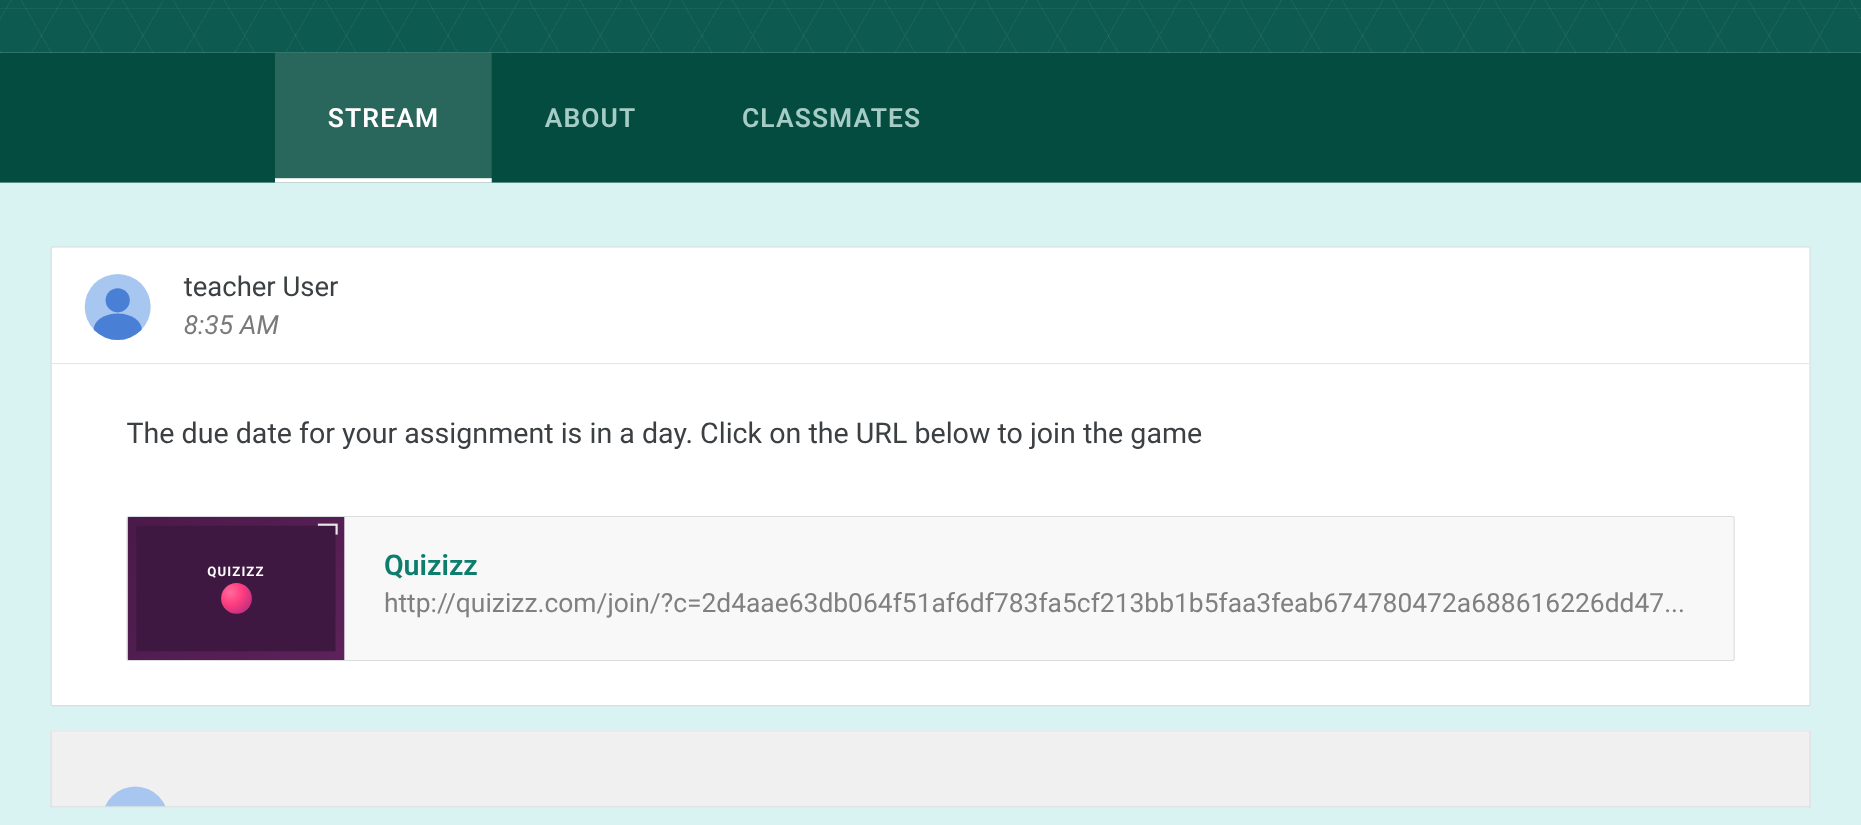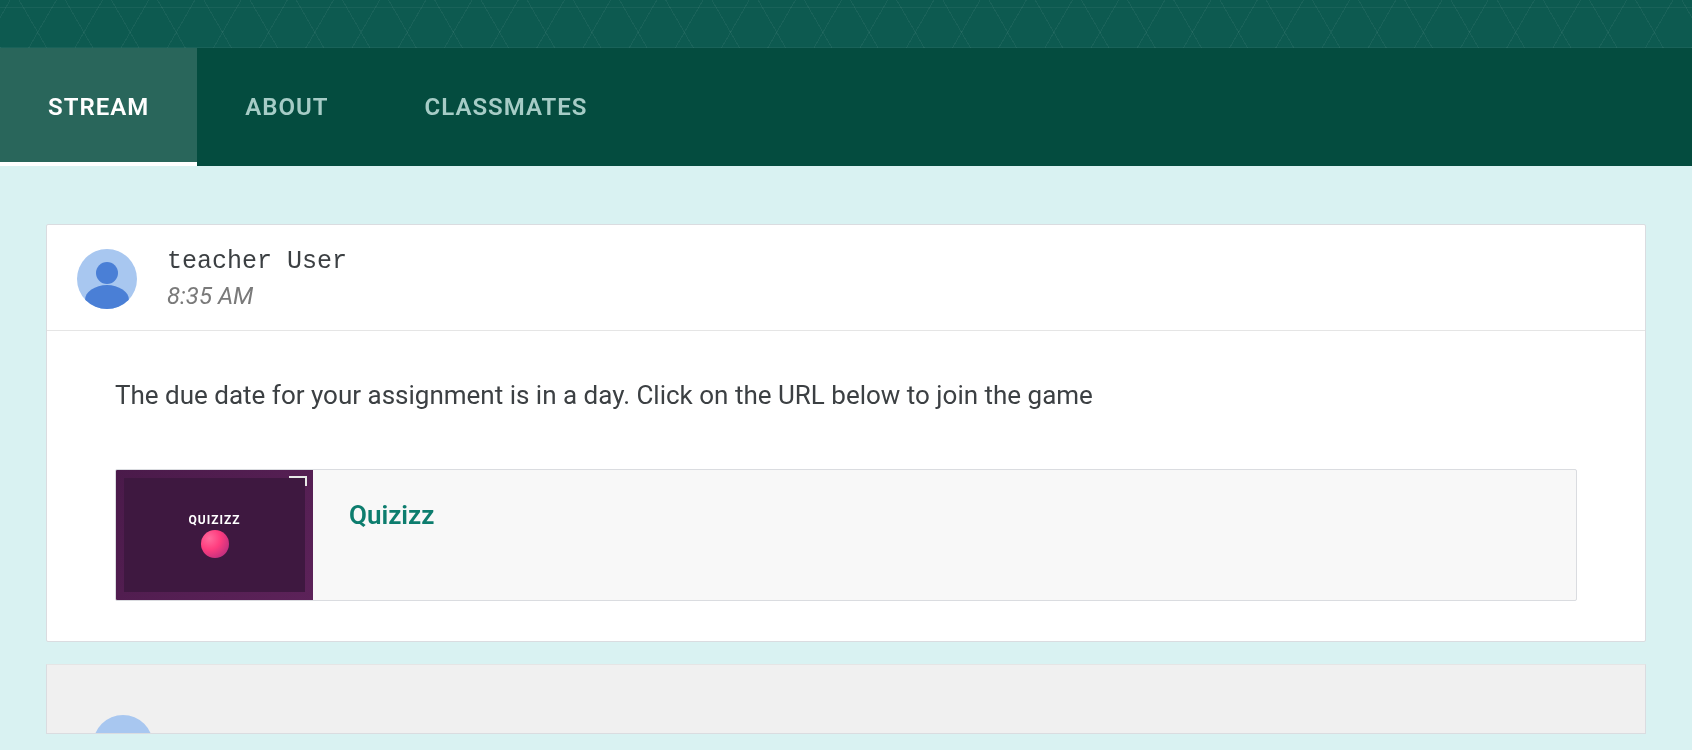--- a/index.html
+++ b/index.html
@@ -25,6 +25,7 @@
       height: 118px;
       display: flex;
       align-items: stretch;
+      padding-left: 250px;
     }
     .nav-tab {
       display: flex;

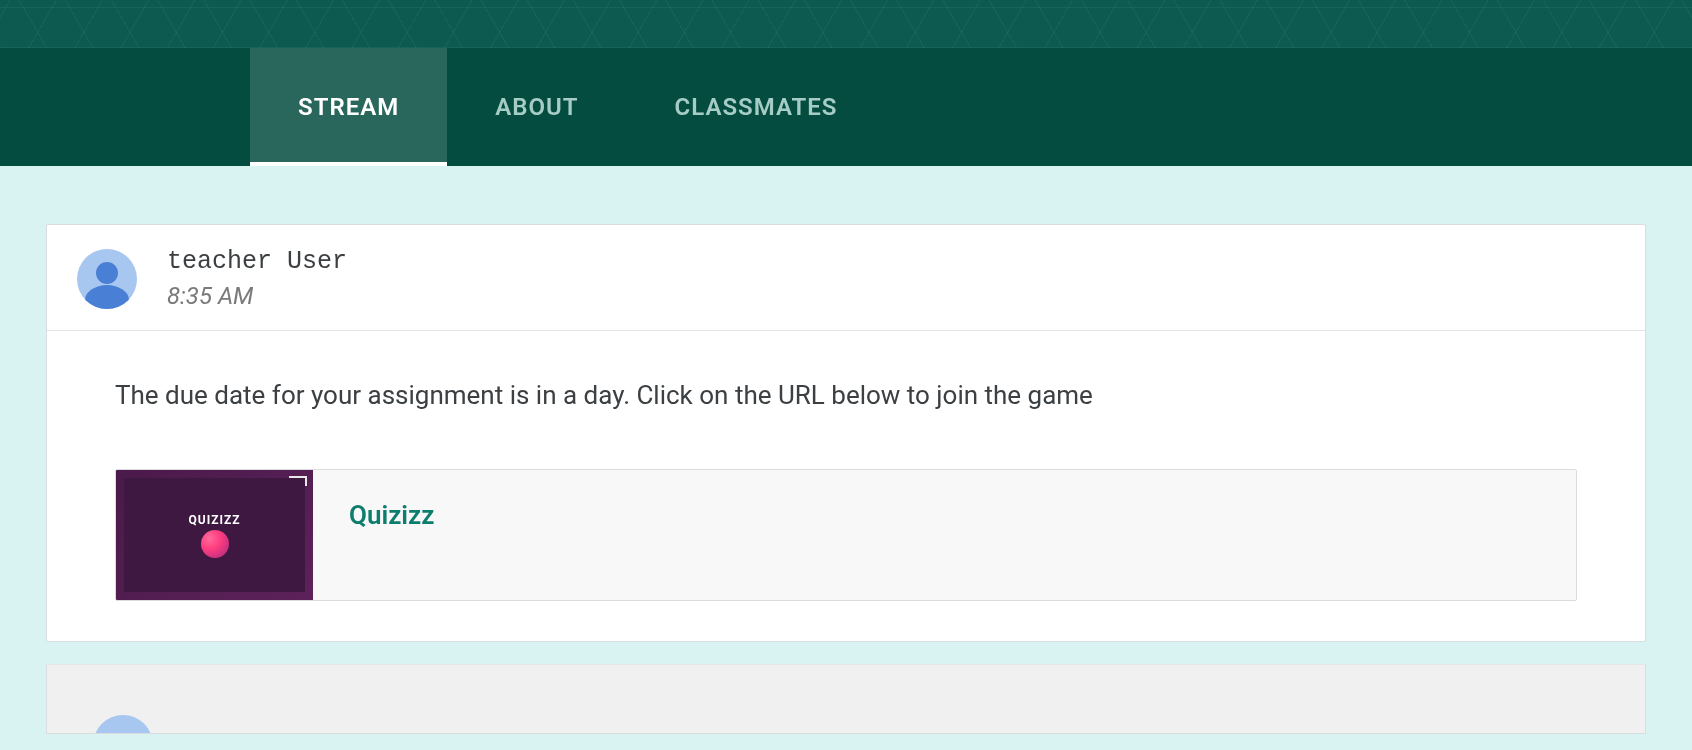--- a/index.html
+++ b/index.html
@@ -105,7 +105,6 @@
       font-size: 25px;
       color: #3c4043;
       font-weight: 400;
-      font-family: Liberation Mono, monospace;
     }
     .post-time {
       font-size: 24px;

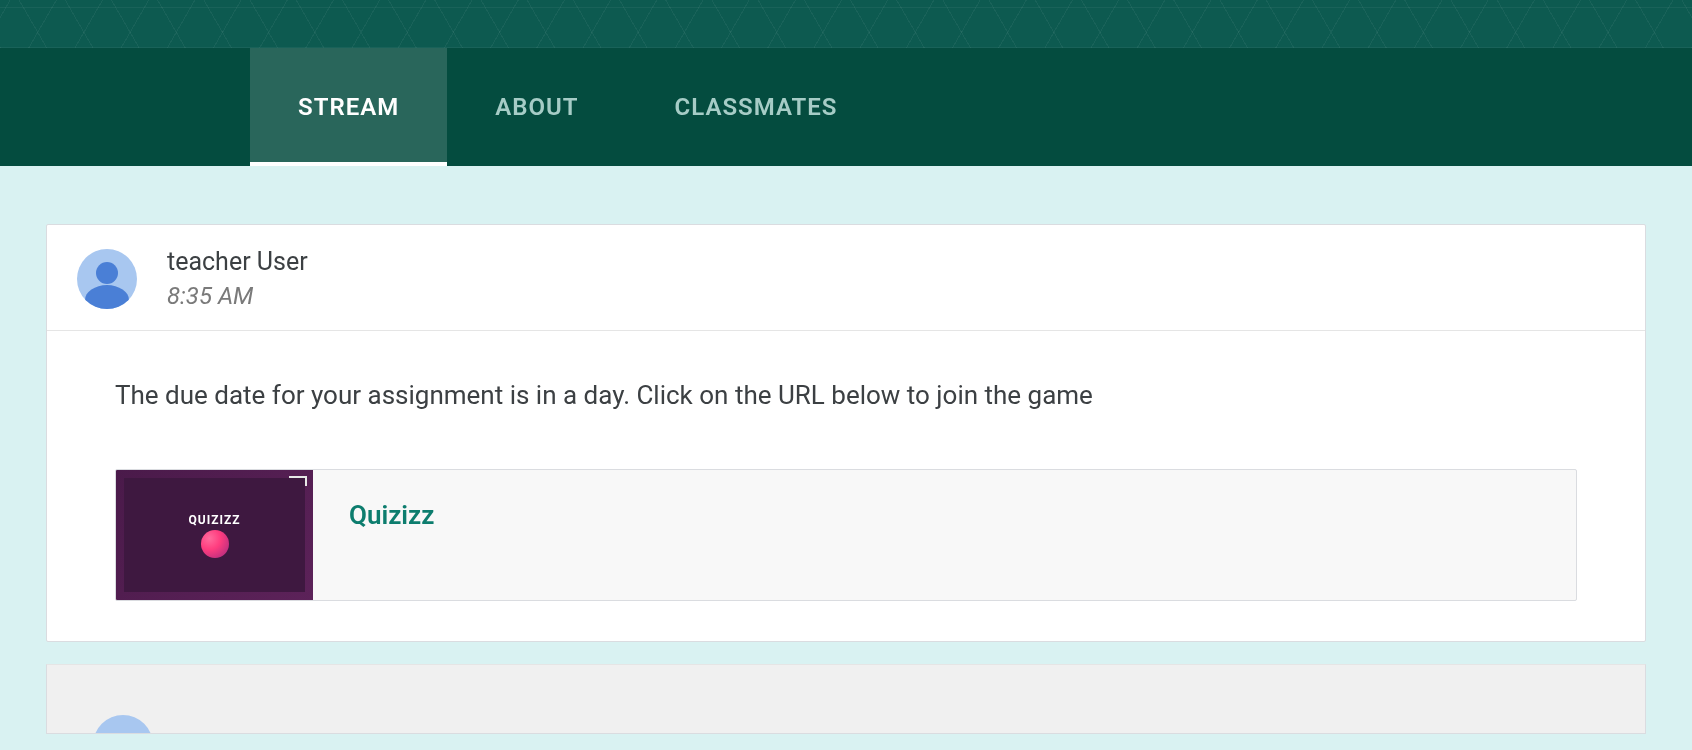--- a/index.html
+++ b/index.html
@@ -247,6 +247,7 @@
         </div>
         <div class="attachment-info">
           <div class="attachment-title">Quizizz</div>
+          <div class="attachment-url">http://quizizz.com/join/?c=2d4aae63db064f51af6df783fa5cf213bb1b5faa3feab674780472a688616226dd47...</div>
         </div>
       </div>
     </div>

